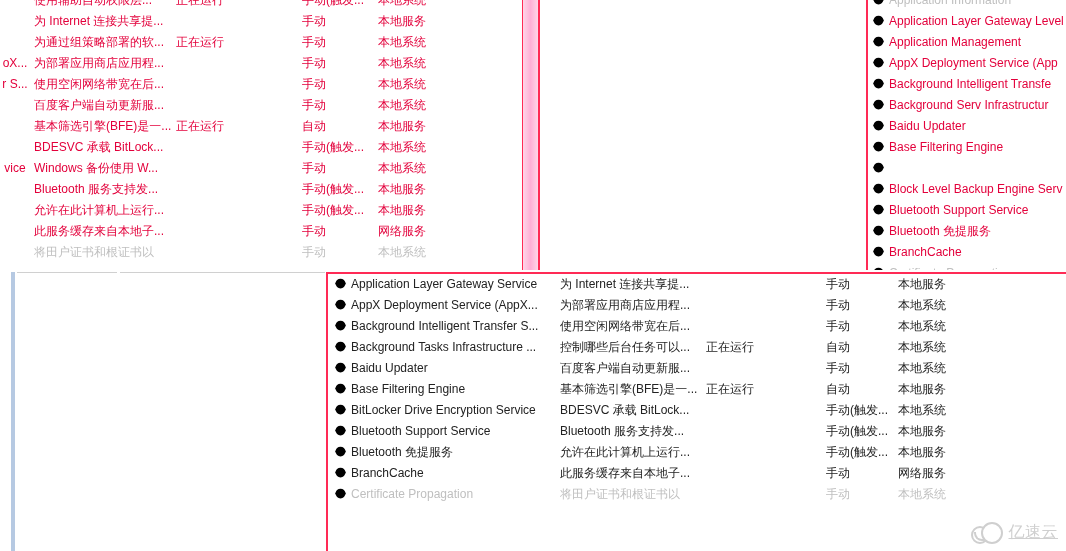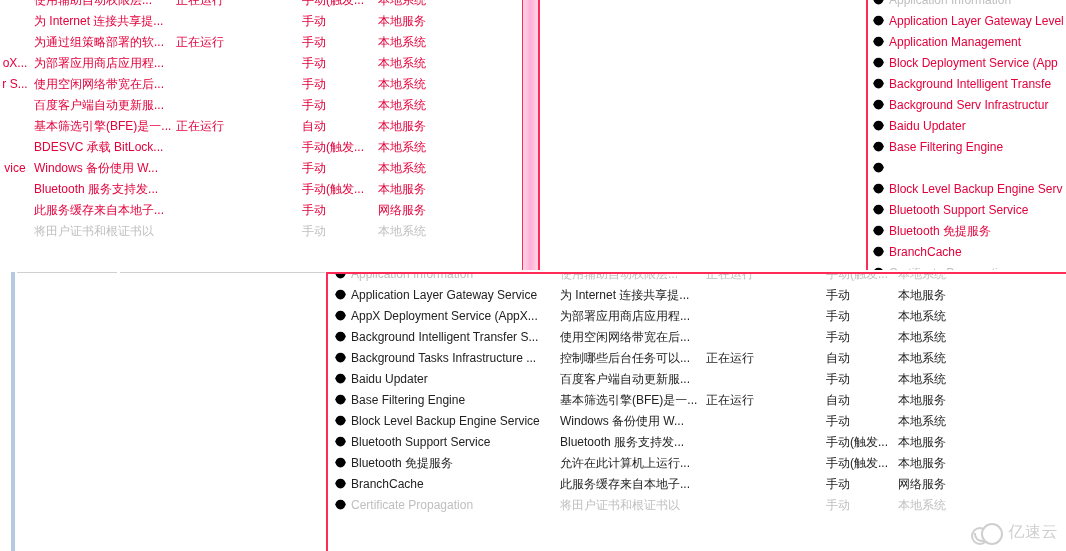--- a/index.html
+++ b/index.html
@@ -205,7 +205,7 @@
       </svg><span>Application Management</span></div>
     <div class="tr-row" style=""><svg class="gear">
         <use href="#gear"></use>
-      </svg><span>Block Deployment Service (App</span></div>
+      </svg><span>AppX Deployment Service (App</span></div>
     <div class="tr-row" style=""><svg class="gear">
         <use href="#gear"></use>
       </svg><span>Background Intelligent Transfe</span></div>

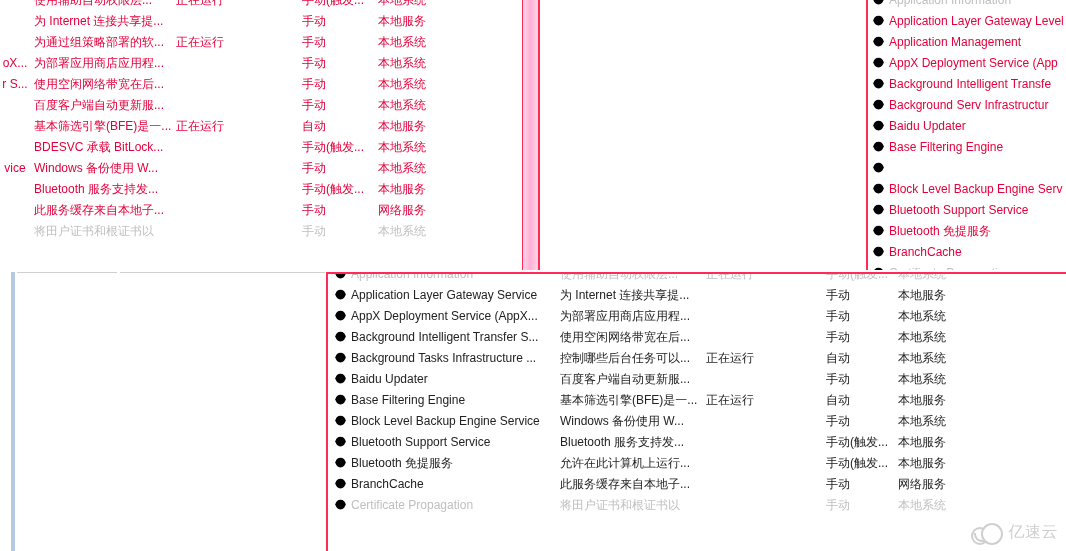--- a/index.html
+++ b/index.html
@@ -188,6 +188,7 @@
     <div class="tl-row" style=""><span class="tl-col tl-a"></span><span class="tl-col tl-b">BDESVC 承载 BitLock...</span><span class="tl-col tl-c"></span><span class="tl-col tl-d">手动(触发...</span><span class="tl-col tl-e">本地系统</span></div>
     <div class="tl-row" style=""><span class="tl-col tl-a">vice</span><span class="tl-col tl-b">Windows 备份使用 W...</span><span class="tl-col tl-c"></span><span class="tl-col tl-d">手动</span><span class="tl-col tl-e">本地系统</span></div>
     <div class="tl-row" style=""><span class="tl-col tl-a"></span><span class="tl-col tl-b">Bluetooth 服务支持发...</span><span class="tl-col tl-c"></span><span class="tl-col tl-d">手动(触发...</span><span class="tl-col tl-e">本地服务</span></div>
+    <div class="tl-row" style=""><span class="tl-col tl-a"></span><span class="tl-col tl-b">允许在此计算机上运行...</span><span class="tl-col tl-c"></span><span class="tl-col tl-d">手动(触发...</span><span class="tl-col tl-e">本地服务</span></div>
     <div class="tl-row" style=""><span class="tl-col tl-a"></span><span class="tl-col tl-b">此服务缓存来自本地子...</span><span class="tl-col tl-c"></span><span class="tl-col tl-d">手动</span><span class="tl-col tl-e">网络服务</span></div>
     <div class="tl-row faded" style=""><span class="tl-col tl-a"></span><span class="tl-col tl-b">将田户证书和根证书以</span><span class="tl-col tl-c"></span><span class="tl-col tl-d">手动</span><span class="tl-col tl-e">本地系统</span></div>
     <div class="tl-scroll"></div>

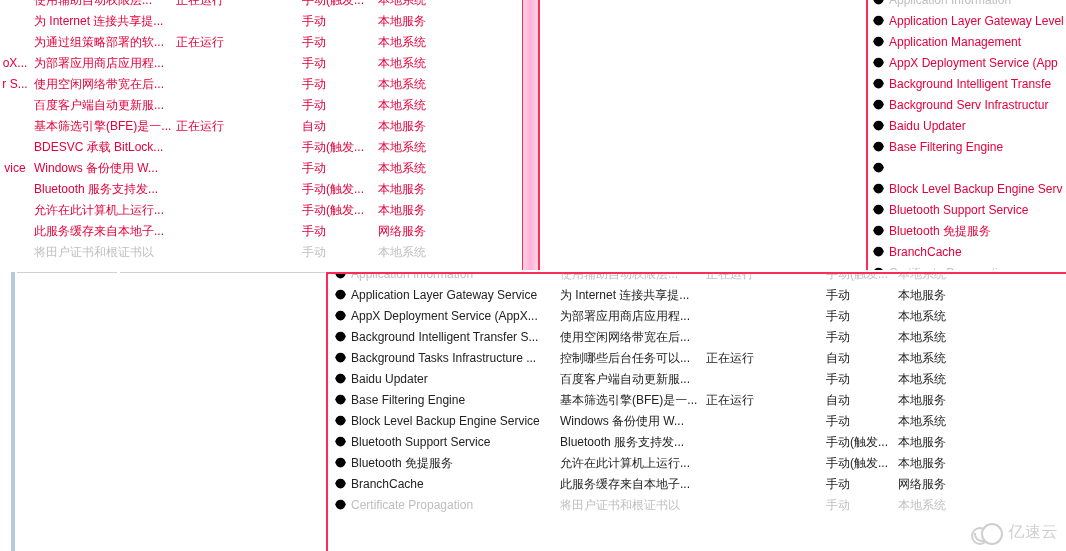--- a/index.html
+++ b/index.html
@@ -244,9 +244,6 @@
 <div class="bl-panel"></div>
 
 <div class="bc-panel" id="bc">
-    <div class="bc-row faded" style="margin-top:-10px;"><span class="bc-col bc-a"><svg class="gear">
-          <use href="#gear"></use>
-        </svg>Application Information</span><span class="bc-col bc-b">使用辅助自动权限层...</span><span class="bc-col bc-c">正在运行</span><span class="bc-col bc-d">手动(触发...</span><span class="bc-col bc-e">本地系统</span></div>
     <div class="bc-row" style=""><span class="bc-col bc-a"><svg class="gear">
           <use href="#gear"></use>
         </svg>Application Layer Gateway Service</span><span class="bc-col bc-b">为 Internet 连接共享提...</span><span class="bc-col bc-c"></span><span class="bc-col bc-d">手动</span><span class="bc-col bc-e">本地服务</span></div>

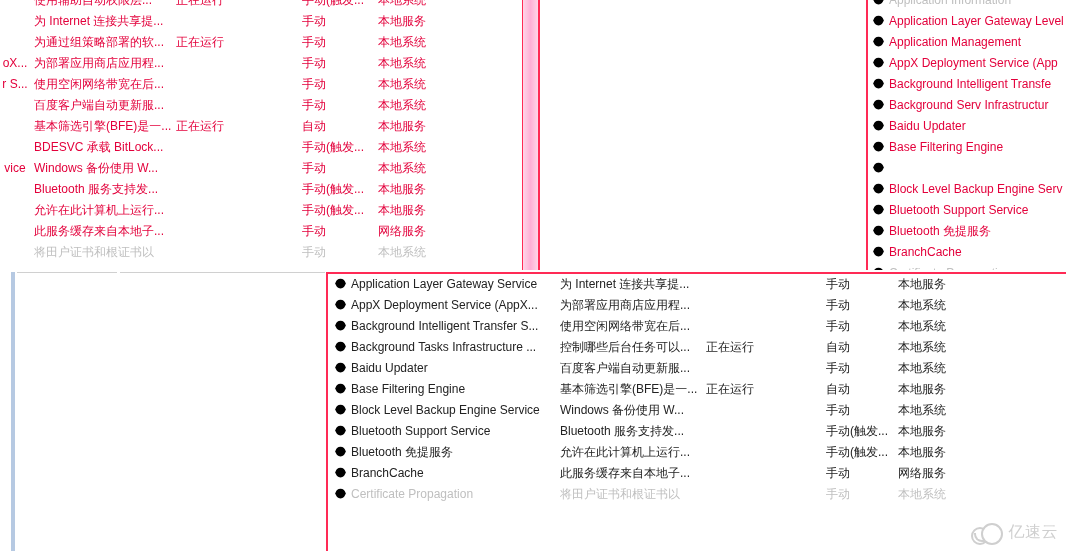--- a/index.html
+++ b/index.html
@@ -264,6 +264,9 @@
         </svg>Base Filtering Engine</span><span class="bc-col bc-b">基本筛选引擎(BFE)是一...</span><span class="bc-col bc-c">正在运行</span><span class="bc-col bc-d">自动</span><span class="bc-col bc-e">本地服务</span></div>
     <div class="bc-row" style=""><span class="bc-col bc-a"><svg class="gear">
           <use href="#gear"></use>
+        </svg>BitLocker Drive Encryption Service</span><span class="bc-col bc-b">BDESVC 承载 BitLock...</span><span class="bc-col bc-c"></span><span class="bc-col bc-d">手动(触发...</span><span class="bc-col bc-e">本地系统</span></div>
+    <div class="bc-row" style=""><span class="bc-col bc-a"><svg class="gear">
+          <use href="#gear"></use>
         </svg>Block Level Backup Engine Service</span><span class="bc-col bc-b">Windows 备份使用 W...</span><span class="bc-col bc-c"></span><span class="bc-col bc-d">手动</span><span class="bc-col bc-e">本地系统</span></div>
     <div class="bc-row" style=""><span class="bc-col bc-a"><svg class="gear">
           <use href="#gear"></use>

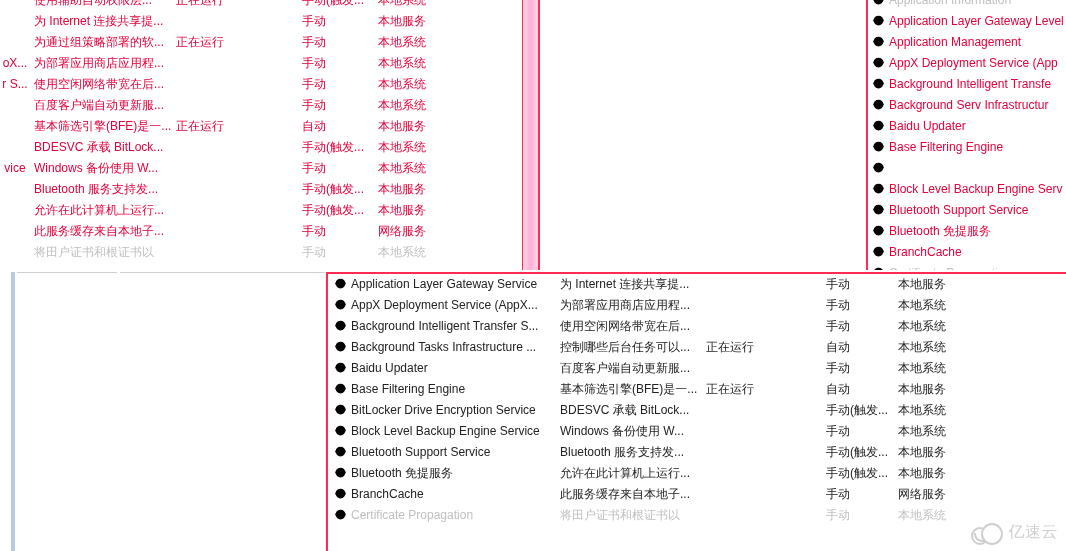--- a/index.html
+++ b/index.html
@@ -267,9 +267,6 @@
         </svg>BitLocker Drive Encryption Service</span><span class="bc-col bc-b">BDESVC 承载 BitLock...</span><span class="bc-col bc-c"></span><span class="bc-col bc-d">手动(触发...</span><span class="bc-col bc-e">本地系统</span></div>
     <div class="bc-row" style=""><span class="bc-col bc-a"><svg class="gear">
           <use href="#gear"></use>
-        </svg>Block Level Backup Engine Service</span><span class="bc-col bc-b">Windows 备份使用 W...</span><span class="bc-col bc-c"></span><span class="bc-col bc-d">手动</span><span class="bc-col bc-e">本地系统</span></div>
-    <div class="bc-row" style=""><span class="bc-col bc-a"><svg class="gear">
-          <use href="#gear"></use>
         </svg>Bluetooth Support Service</span><span class="bc-col bc-b">Bluetooth 服务支持发...</span><span class="bc-col bc-c"></span><span class="bc-col bc-d">手动(触发...</span><span class="bc-col bc-e">本地服务</span></div>
     <div class="bc-row" style=""><span class="bc-col bc-a"><svg class="gear">
           <use href="#gear"></use>

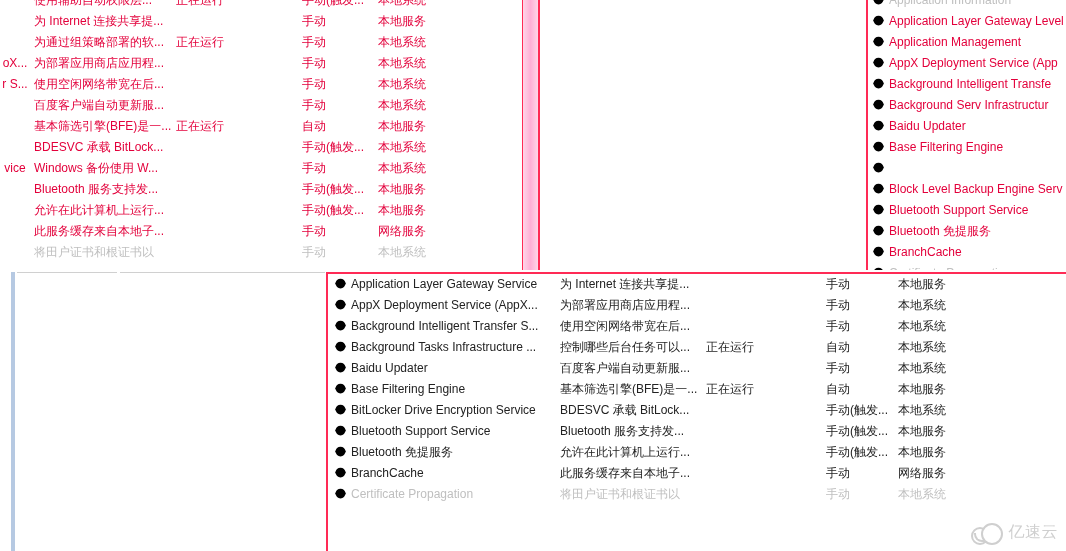--- a/index.html
+++ b/index.html
@@ -146,8 +146,9 @@
     font-weight: 500;
     letter-spacing: 0.5px;
     display: flex;
-    align-items: center;
+    align-items: flex-start;
     gap: 4px;
+    text-decoration: underline;
   }
   .wm-cloud { width:34px; height:20px; position:relative; }
   .wm-cloud::before, .wm-cloud::after {

